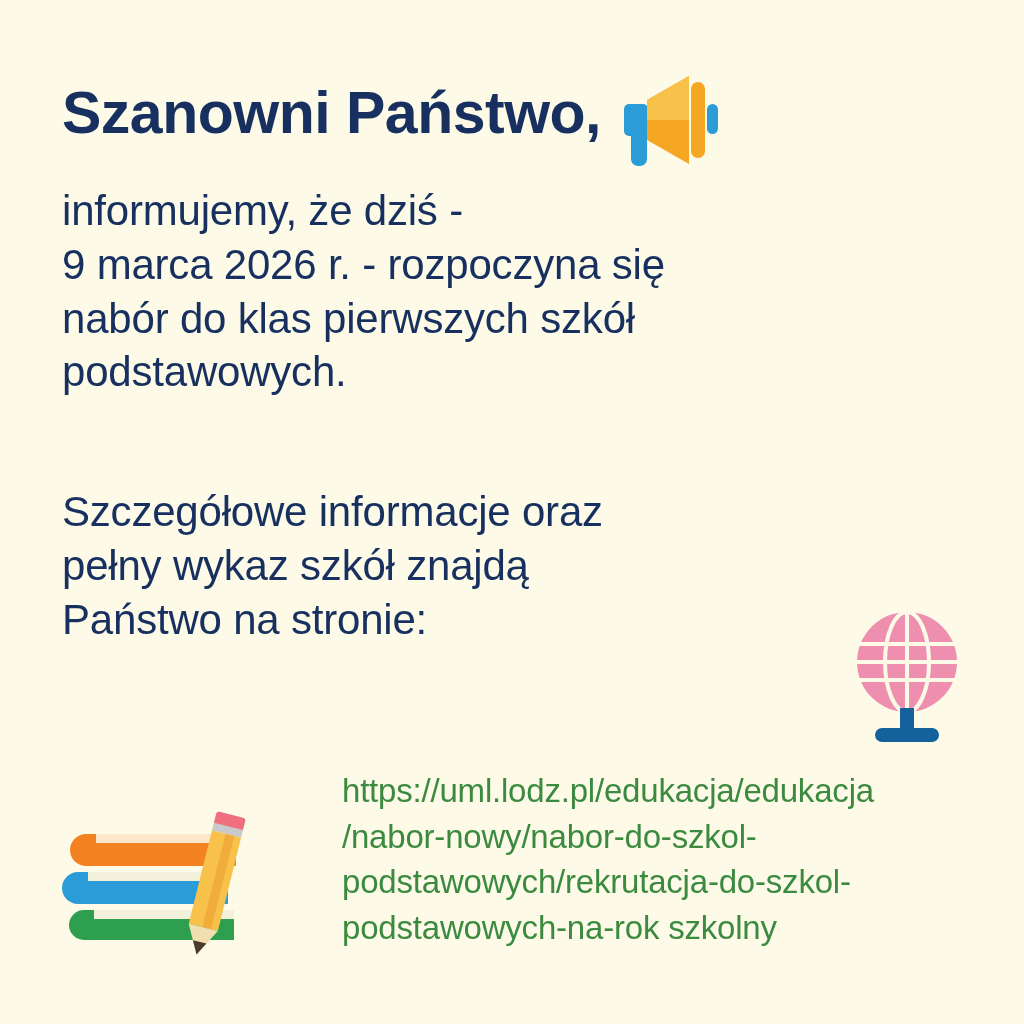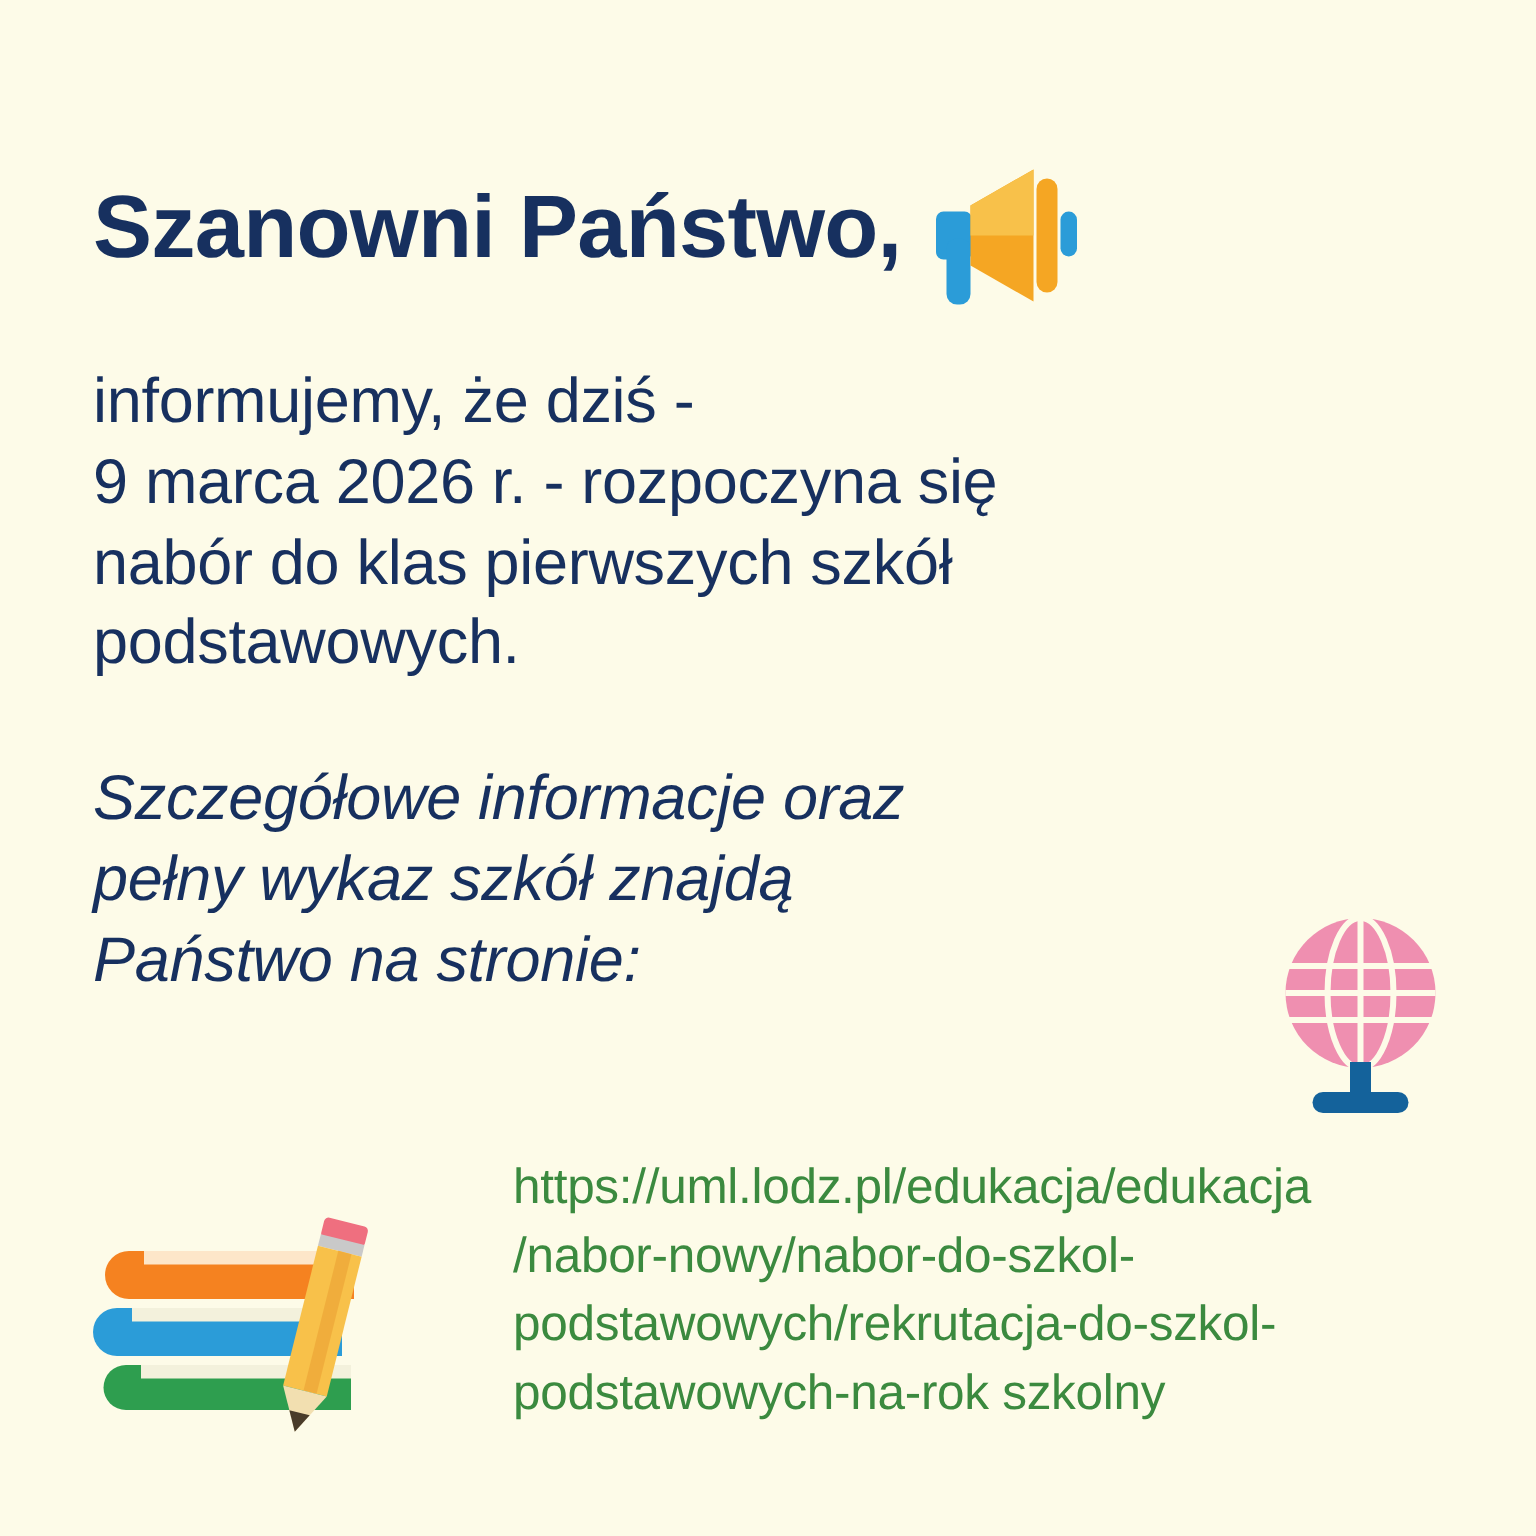--- a/index.html
+++ b/index.html
@@ -21,7 +21,7 @@
     height: 1024px;
     background: #fdfbe8;
     box-sizing: border-box;
-    padding: 91px 60px 0 62px;
+    padding: 54px 60px 0 62px;
   }
 
   

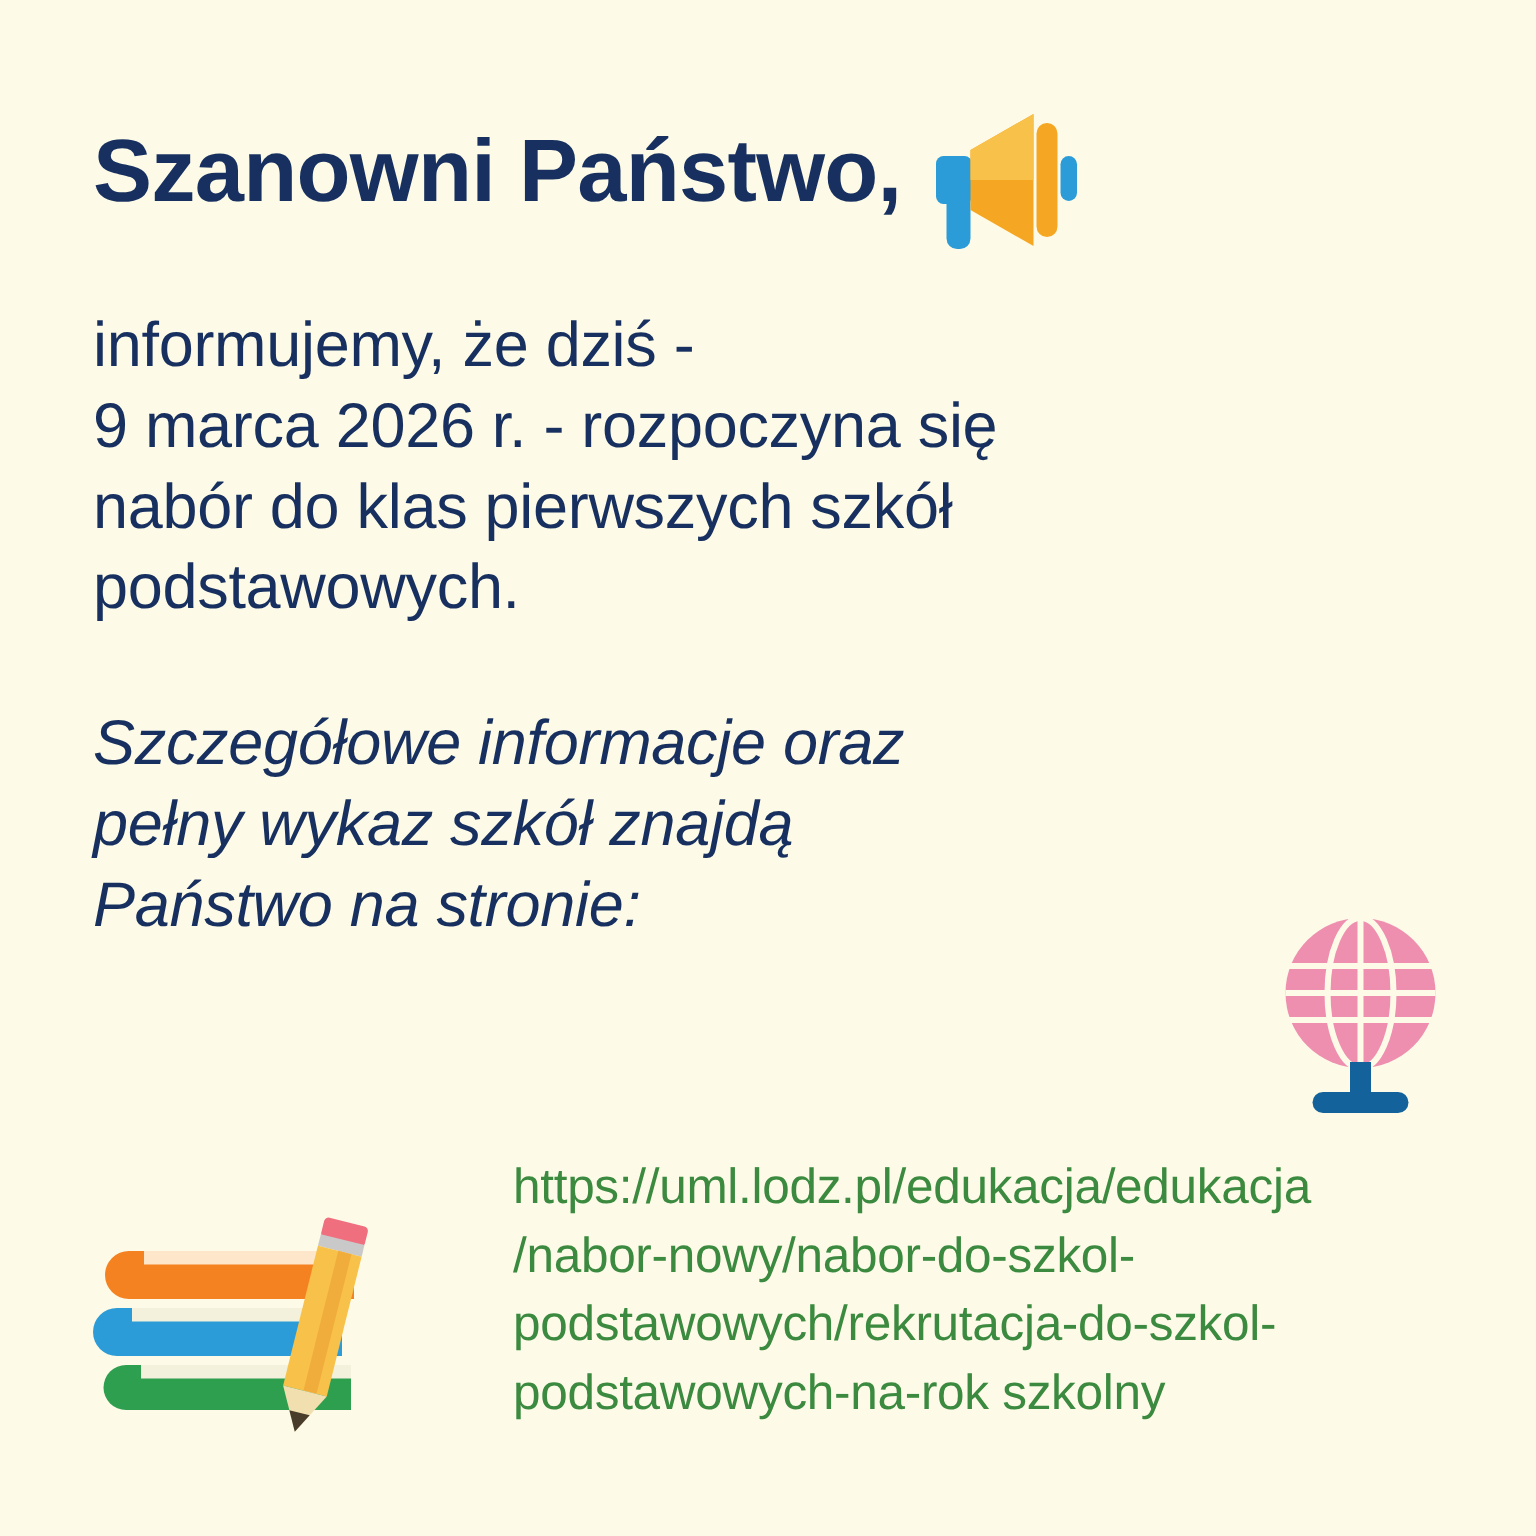--- a/index.html
+++ b/index.html
@@ -50,7 +50,7 @@
     line-height: 1.28;
     font-weight: 500;
     letter-spacing: -0.2px;
-    margin-top: 28px;
+    margin-top: 10px;
     white-space: pre-line;
   }
   .para.second {

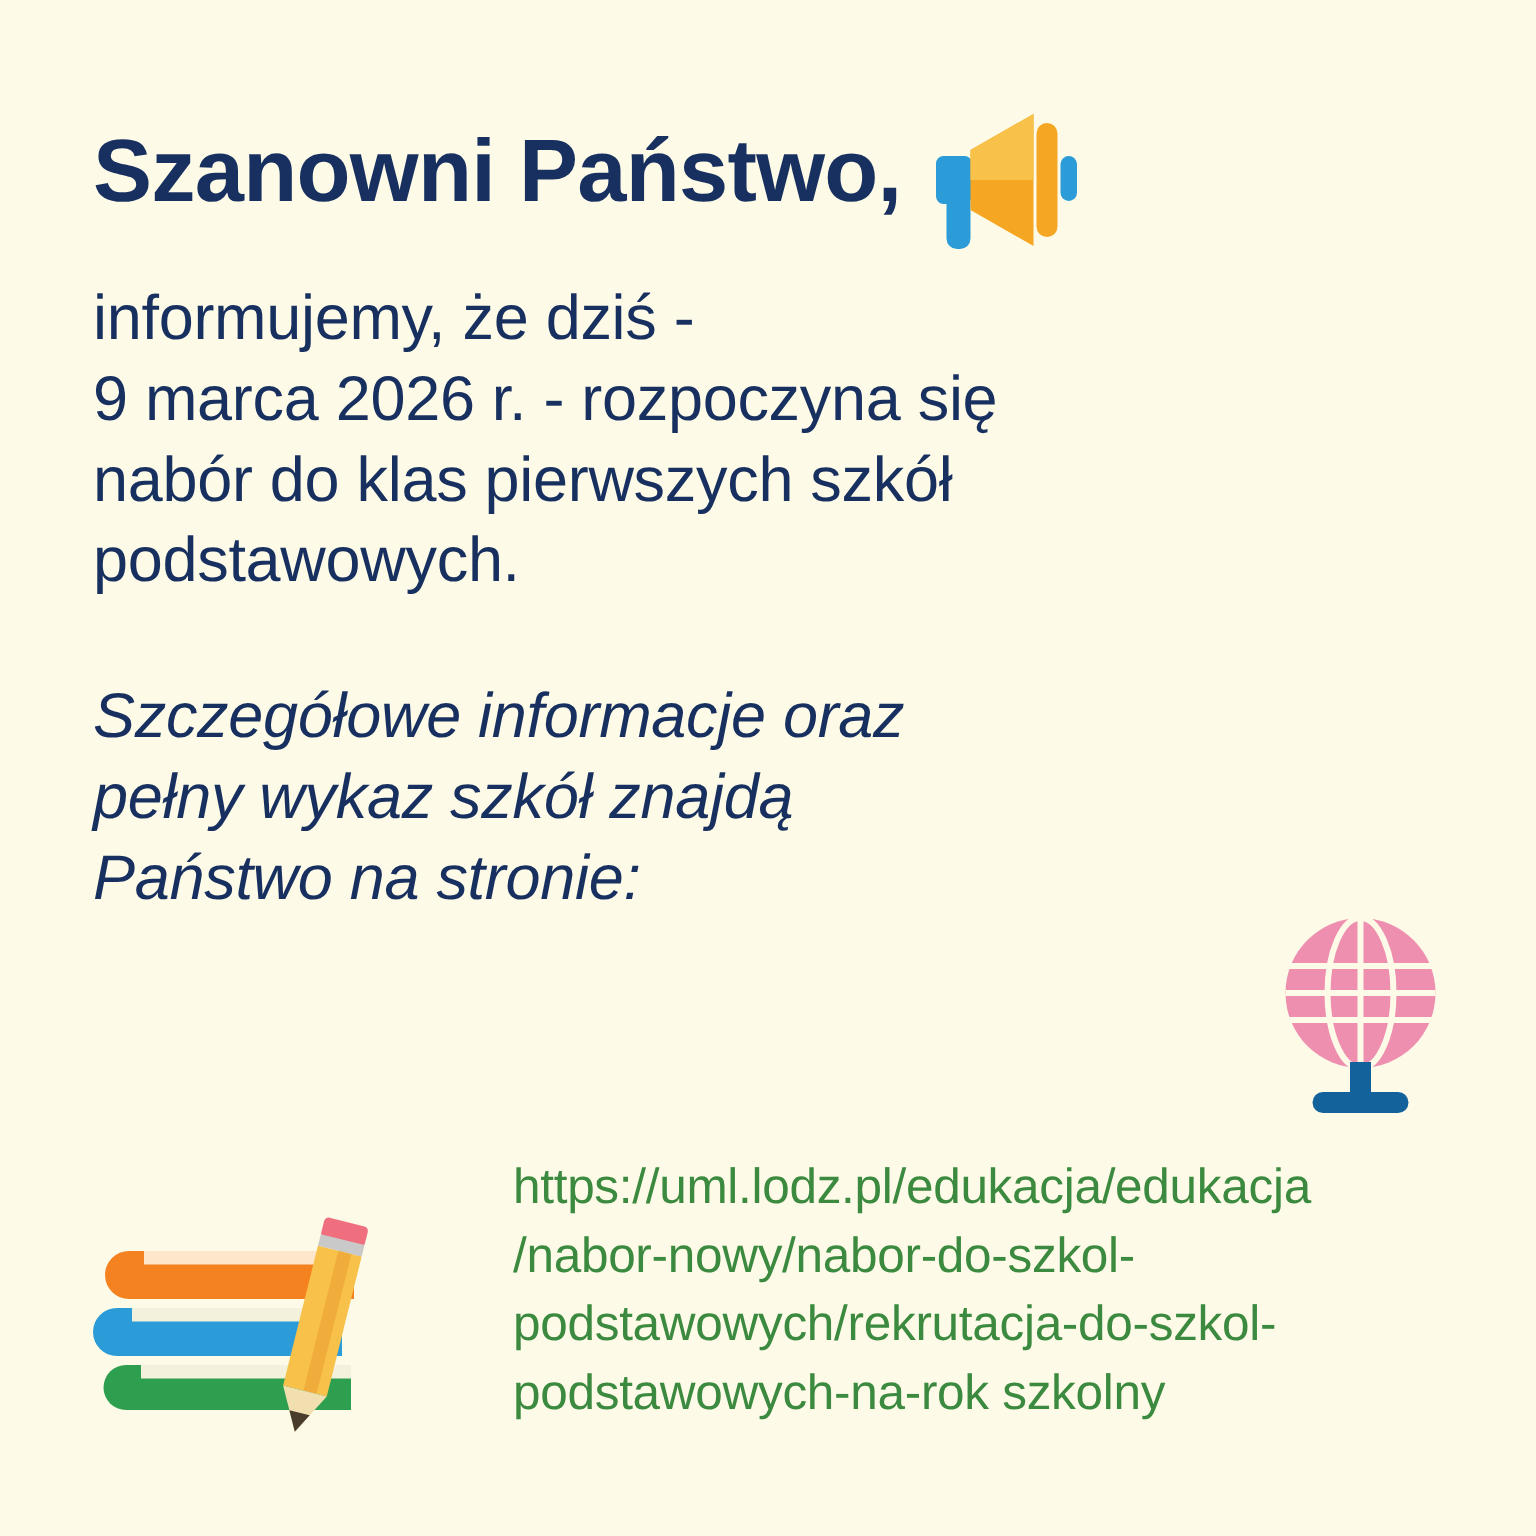--- a/index.html
+++ b/index.html
@@ -54,8 +54,7 @@
     white-space: pre-line;
   }
   .para.second {
-    margin-top: 50px;
-    font-style: italic;
+    margin-top: 86px;
   }
 
   

